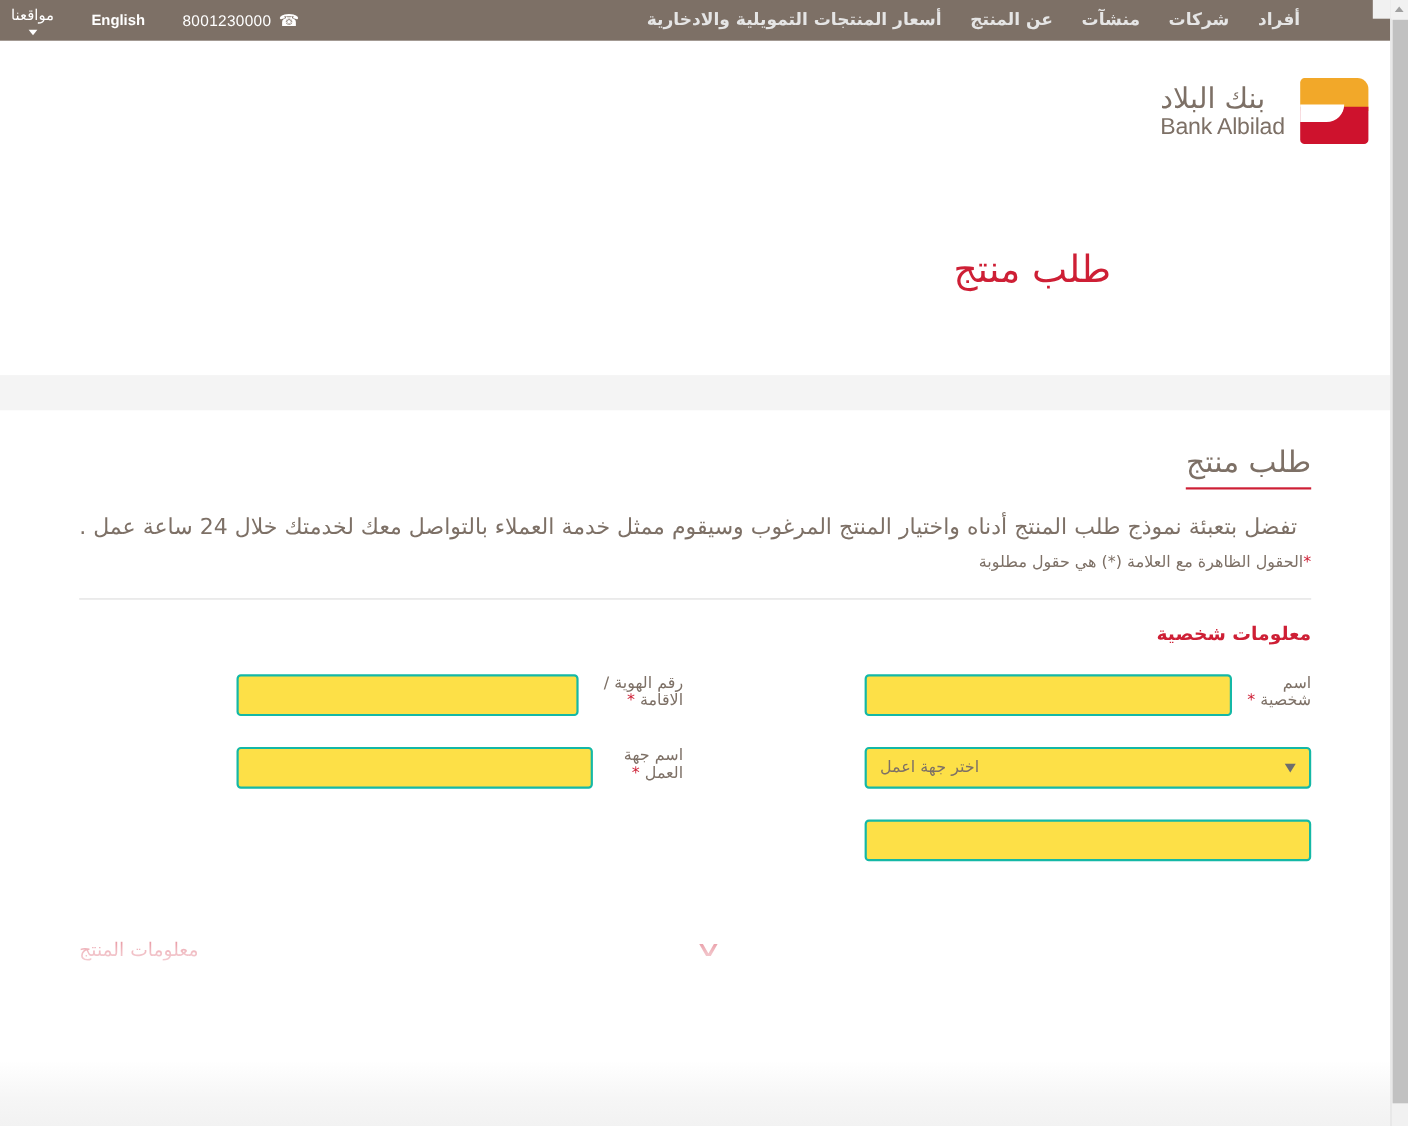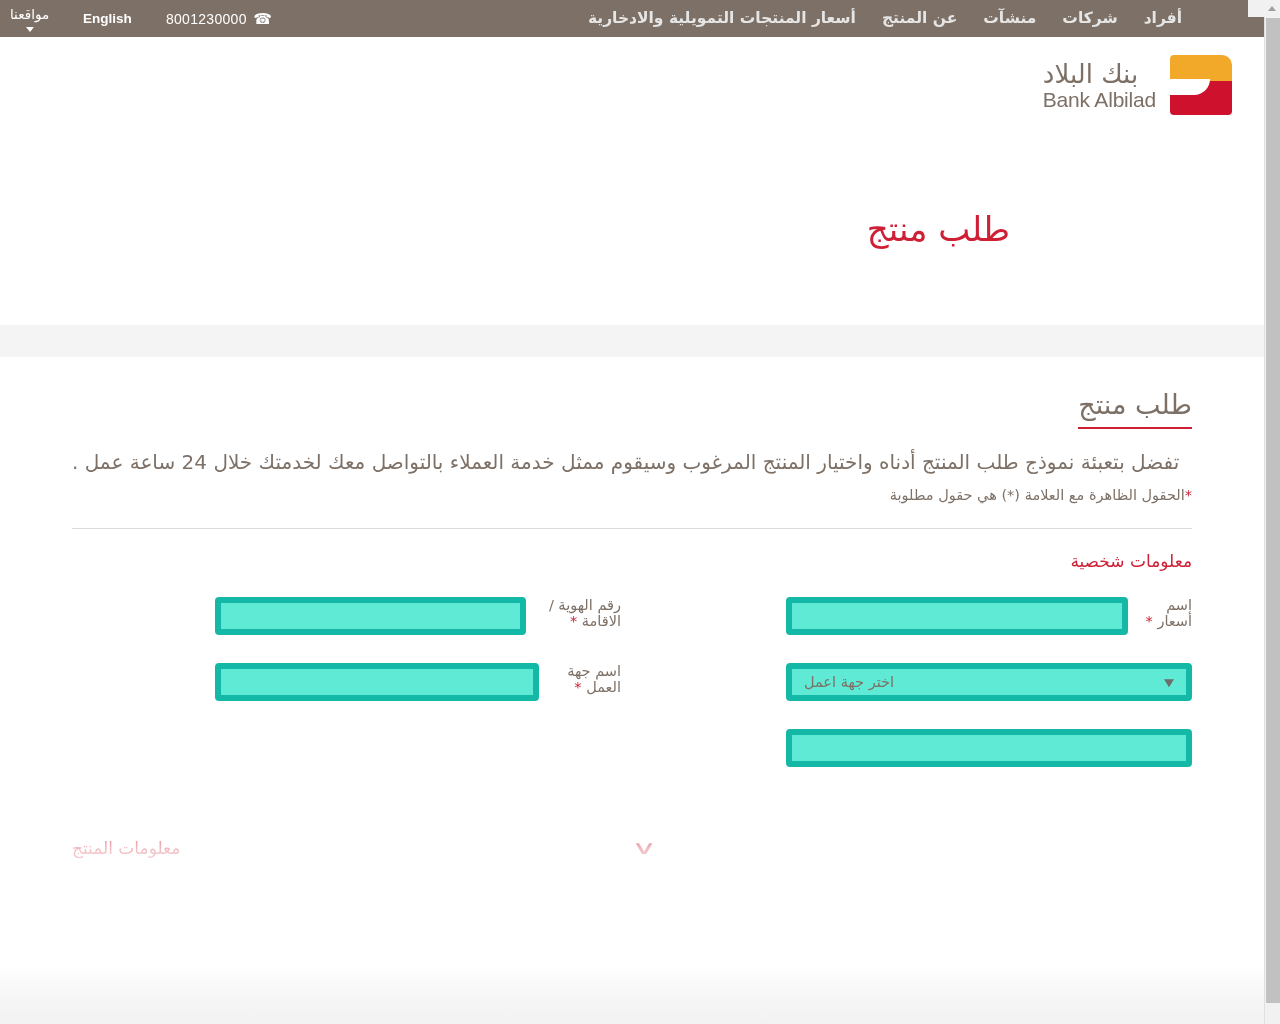--- a/index.html
+++ b/index.html
@@ -106,7 +106,8 @@
     display: flex;
     align-items: center;
     justify-content: flex-start;
-    padding-right: 32px;
+    padding-right: 20px;
+    margin-top: 16px;
   }
   .logo {
     display: flex;

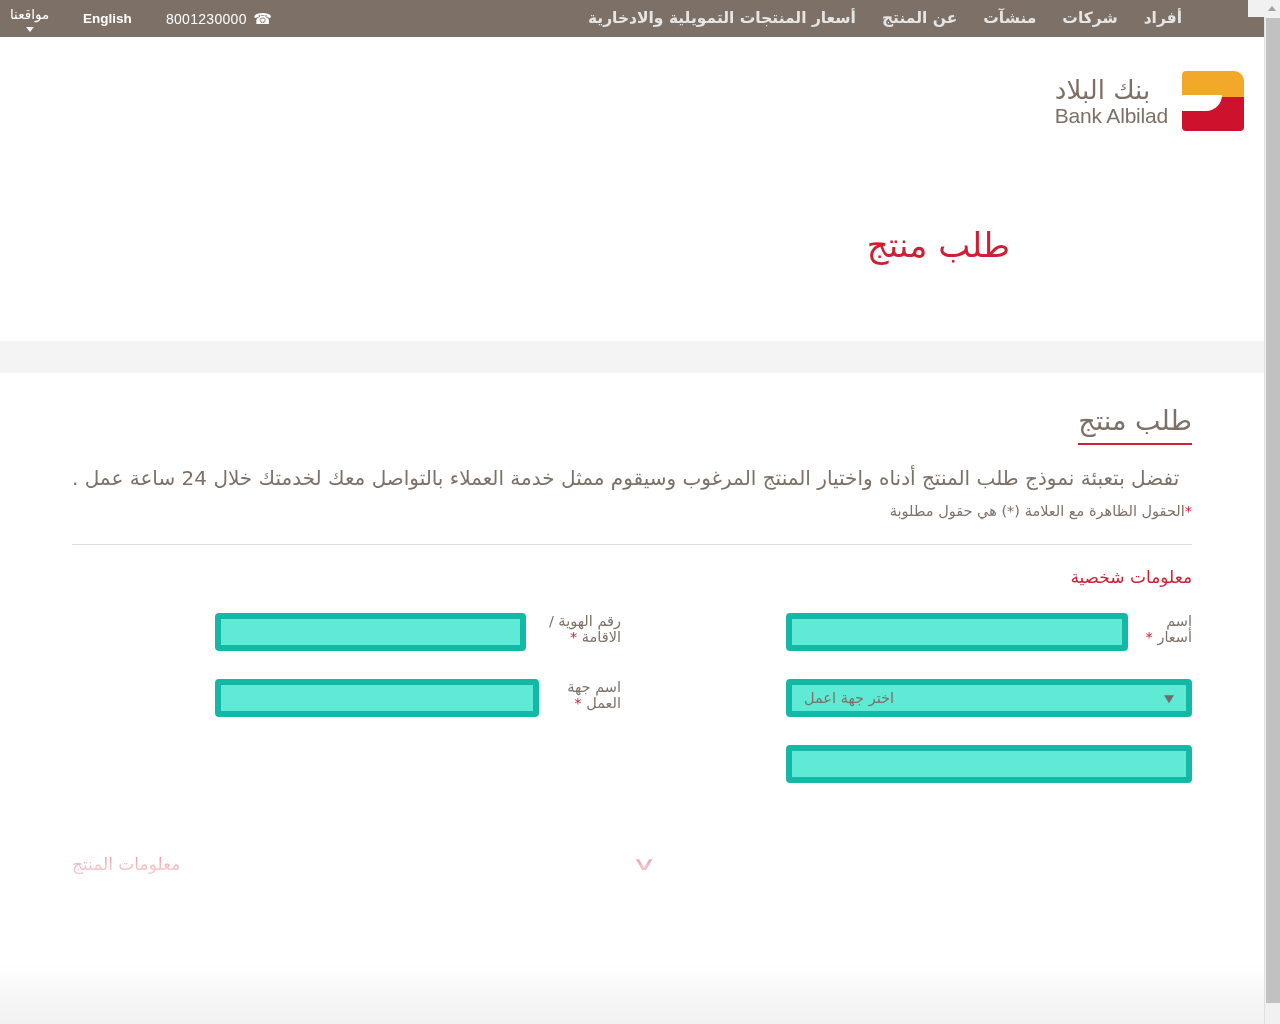--- a/index.html
+++ b/index.html
@@ -231,7 +231,7 @@
     font-size: 17px;
     color: #ce1f35;
     text-align: right;
-    font-weight: normal;
+    font-weight: bold;
   }
 
   .row {

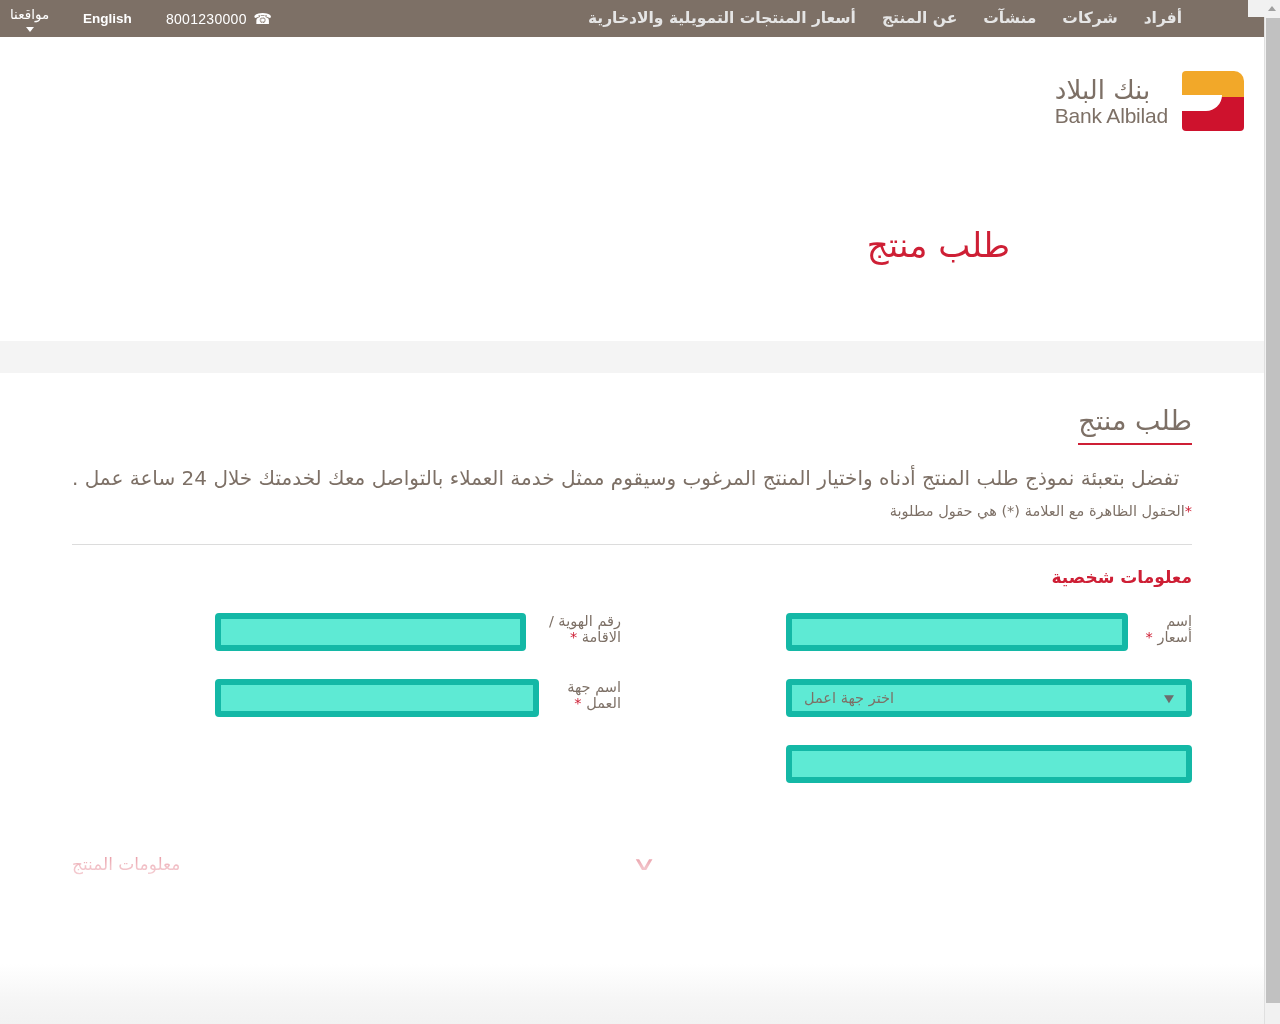--- a/index.html
+++ b/index.html
@@ -428,7 +428,7 @@
         <div class="row">
           <div class="field">
             <label>
-              <span>اسم أسعار</span>
+              <span>اسم شخصية</span>
               <span class="star">*</span>
             </label>
             <input type="text" placeholder="" style="">

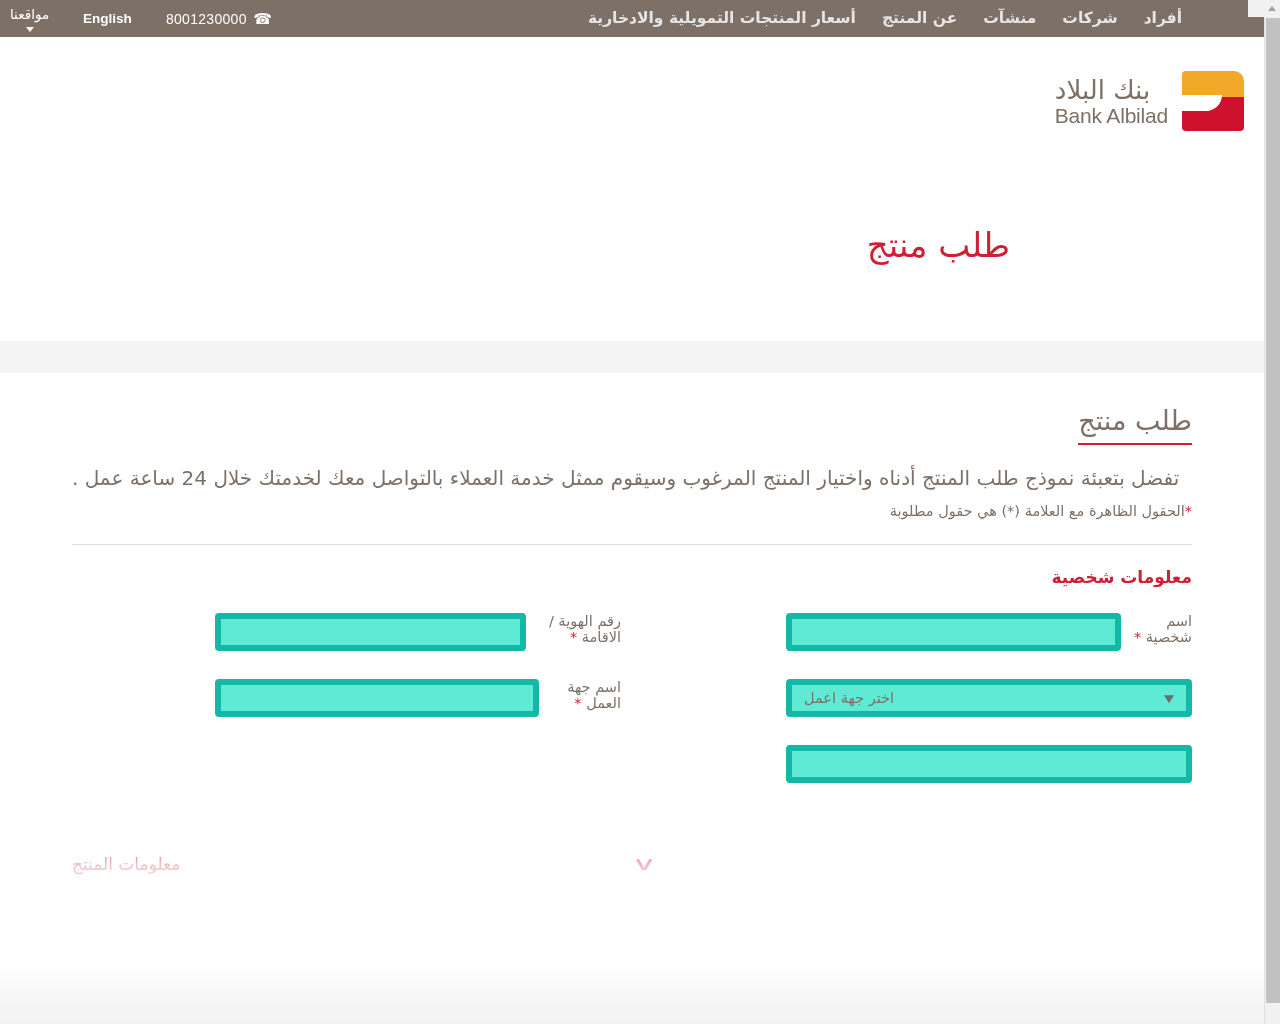--- a/index.html
+++ b/index.html
@@ -257,9 +257,9 @@
   .field input[type="text"],
   .field .selectbox {
     height: 38px;
-    border: 6px solid #14b8a6;
+    border: 2px solid #14b8a6;
     border-radius: 4px;
-    background: #5eead4;
+    background: #fde047;
     font-size: 14.5px;
     color: #7d7066;
     padding: 0 12px;

